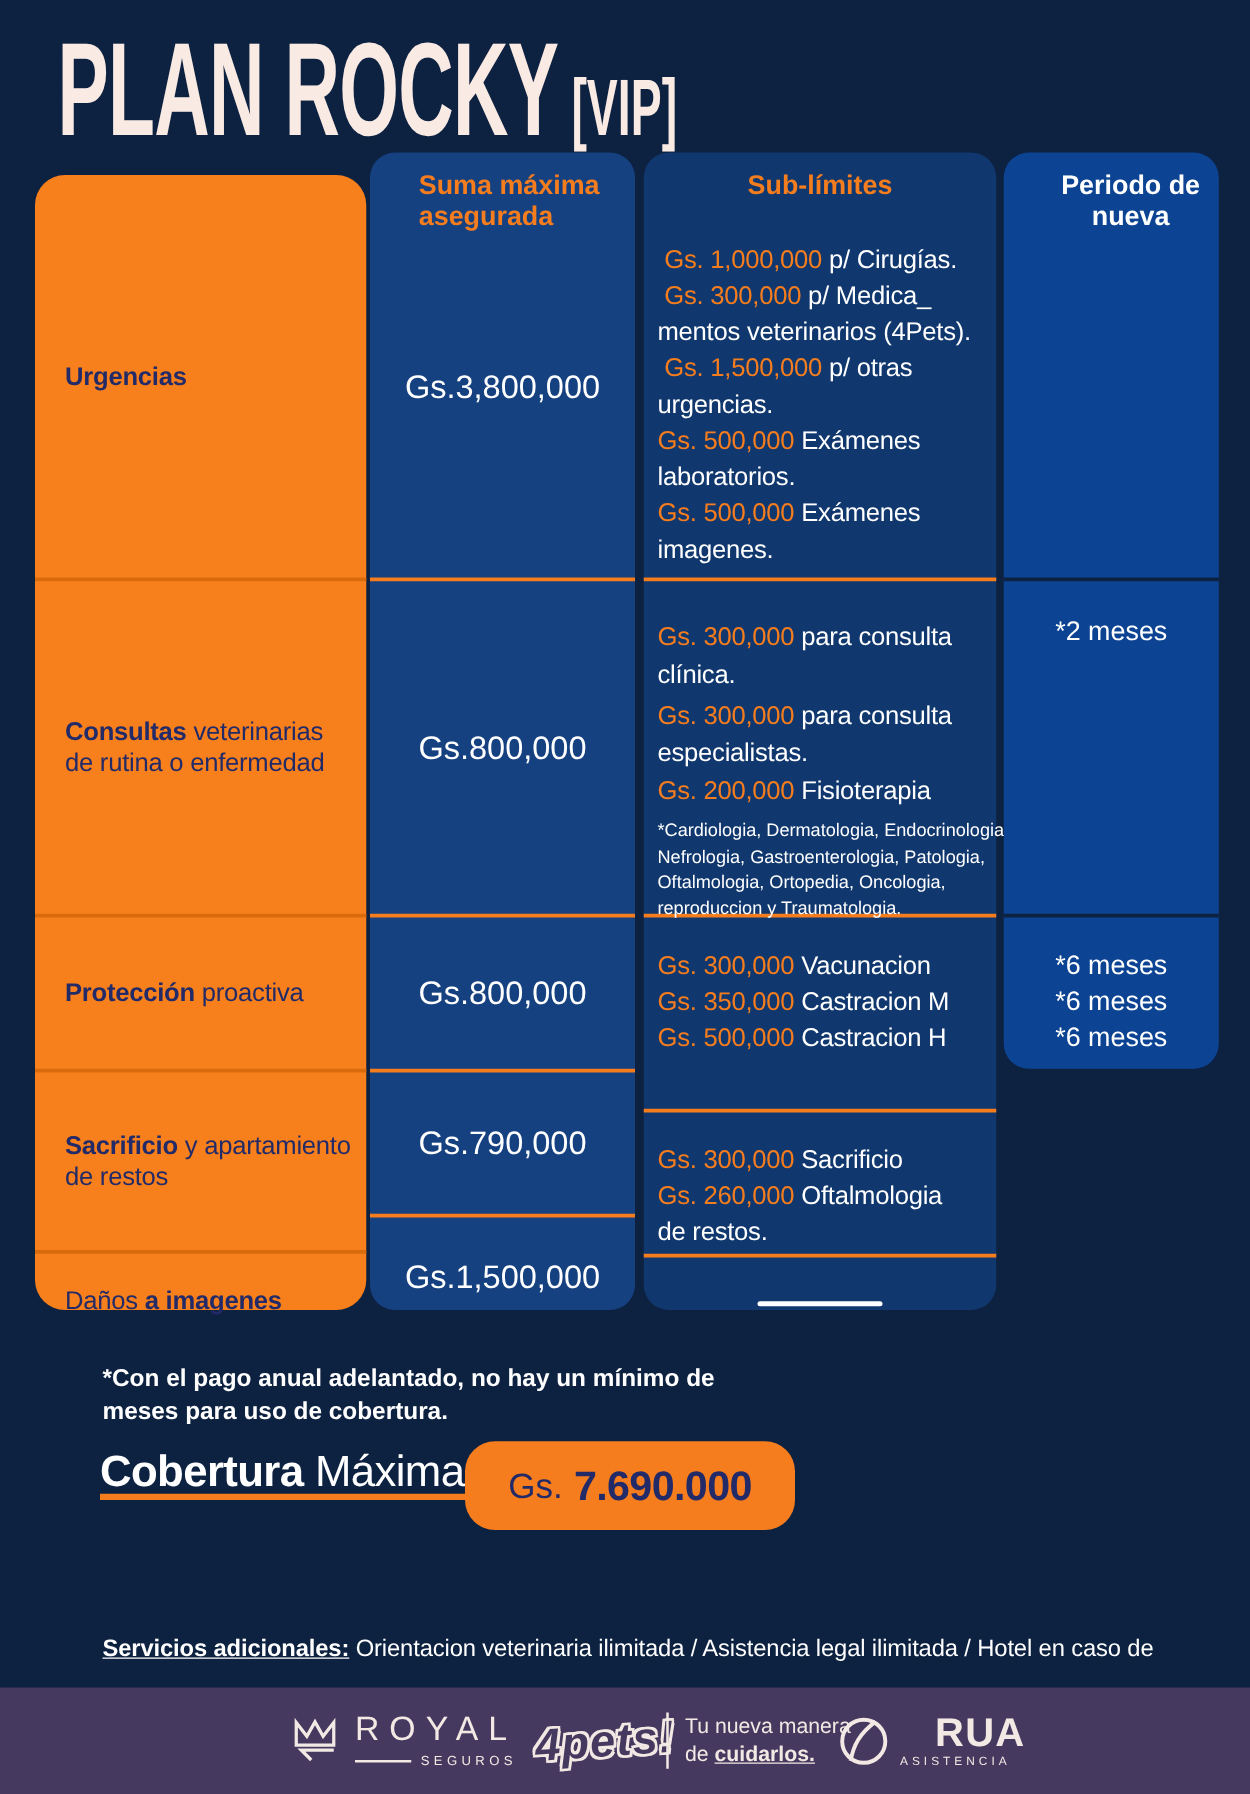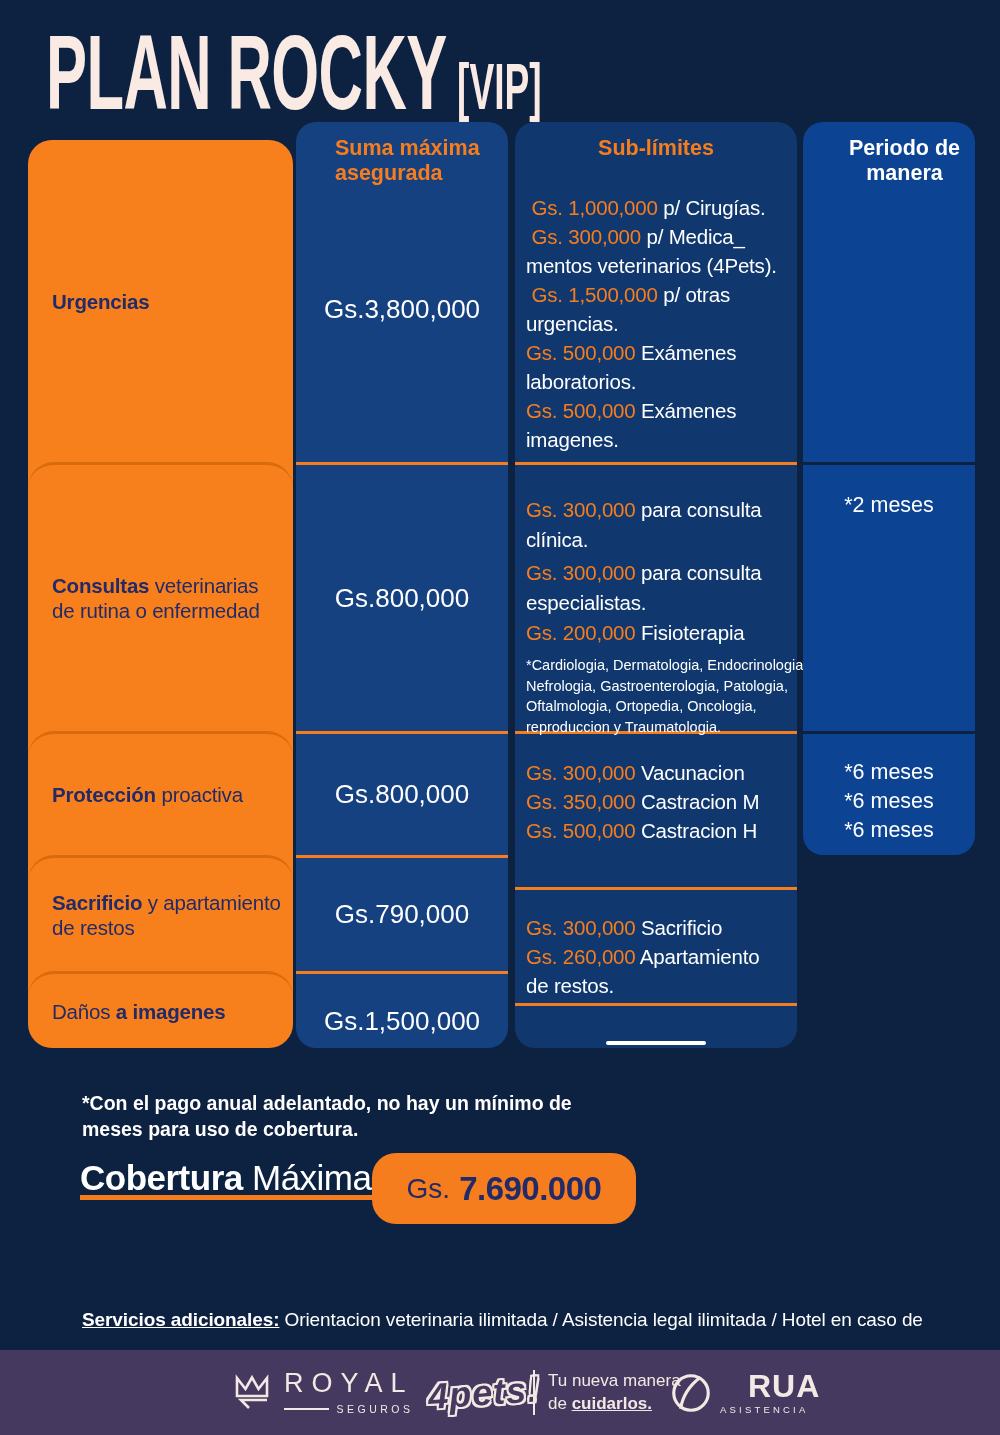--- a/index.html
+++ b/index.html
@@ -167,7 +167,7 @@
 
   <div class="col col4">
     <div class="c4row c4r1">
-      <div class="hdr hdr-periodo">Periodo de manera</div>
+      <div class="hdr hdr-periodo">Periodo de nueva</div>
     </div>
     <div class="c4row c4r2">
       <div class="c4line">*2 meses</div>

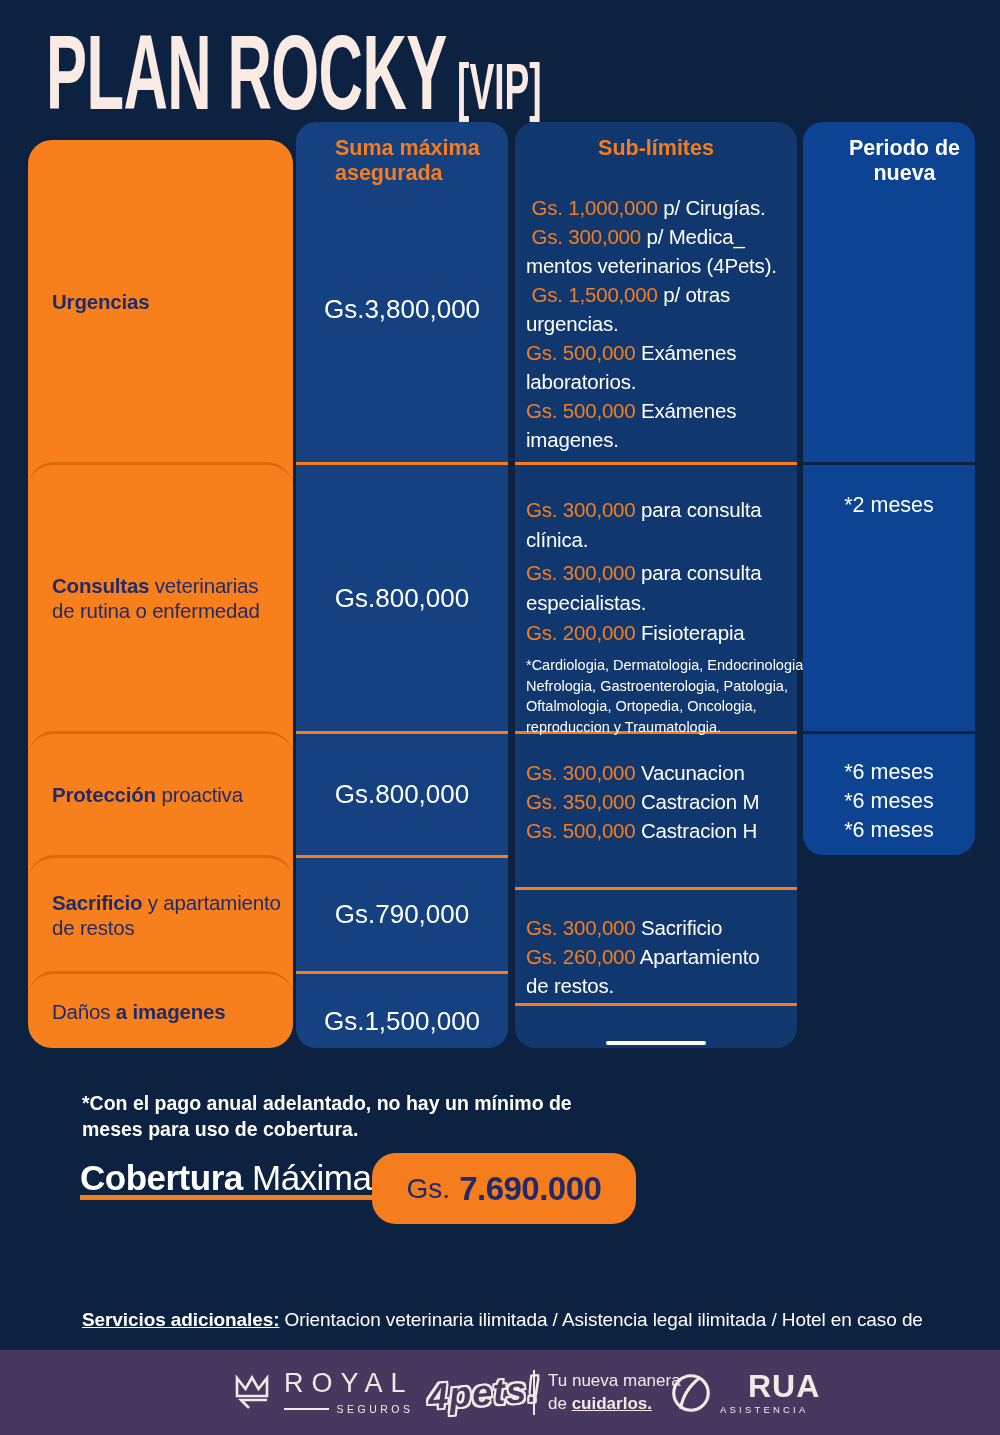--- a/index.html
+++ b/index.html
@@ -30,7 +30,7 @@
   .c1row, .c2row, .c3row, .c4row { width:100%; }
   .c1row { display:flex; align-items:center; padding:0 6px 0 24px;
            color:#222a68; font-size:20.5px; line-height:1.22; letter-spacing:-0.2px; white-space:pre-line; }
-  .c1row + .c1row { border-top:3px solid #d96b0d;border-radius:26px; }
+  .c1row + .c1row { border-top:3px solid #d96b0d; }
   .c1r1{height:322px;} .c1r2{height:269px;} .c1r3{height:124px;} .c1r4{height:116px;} .c1r5{height:77px;}
   .lbl-b { font-weight:700; }
 

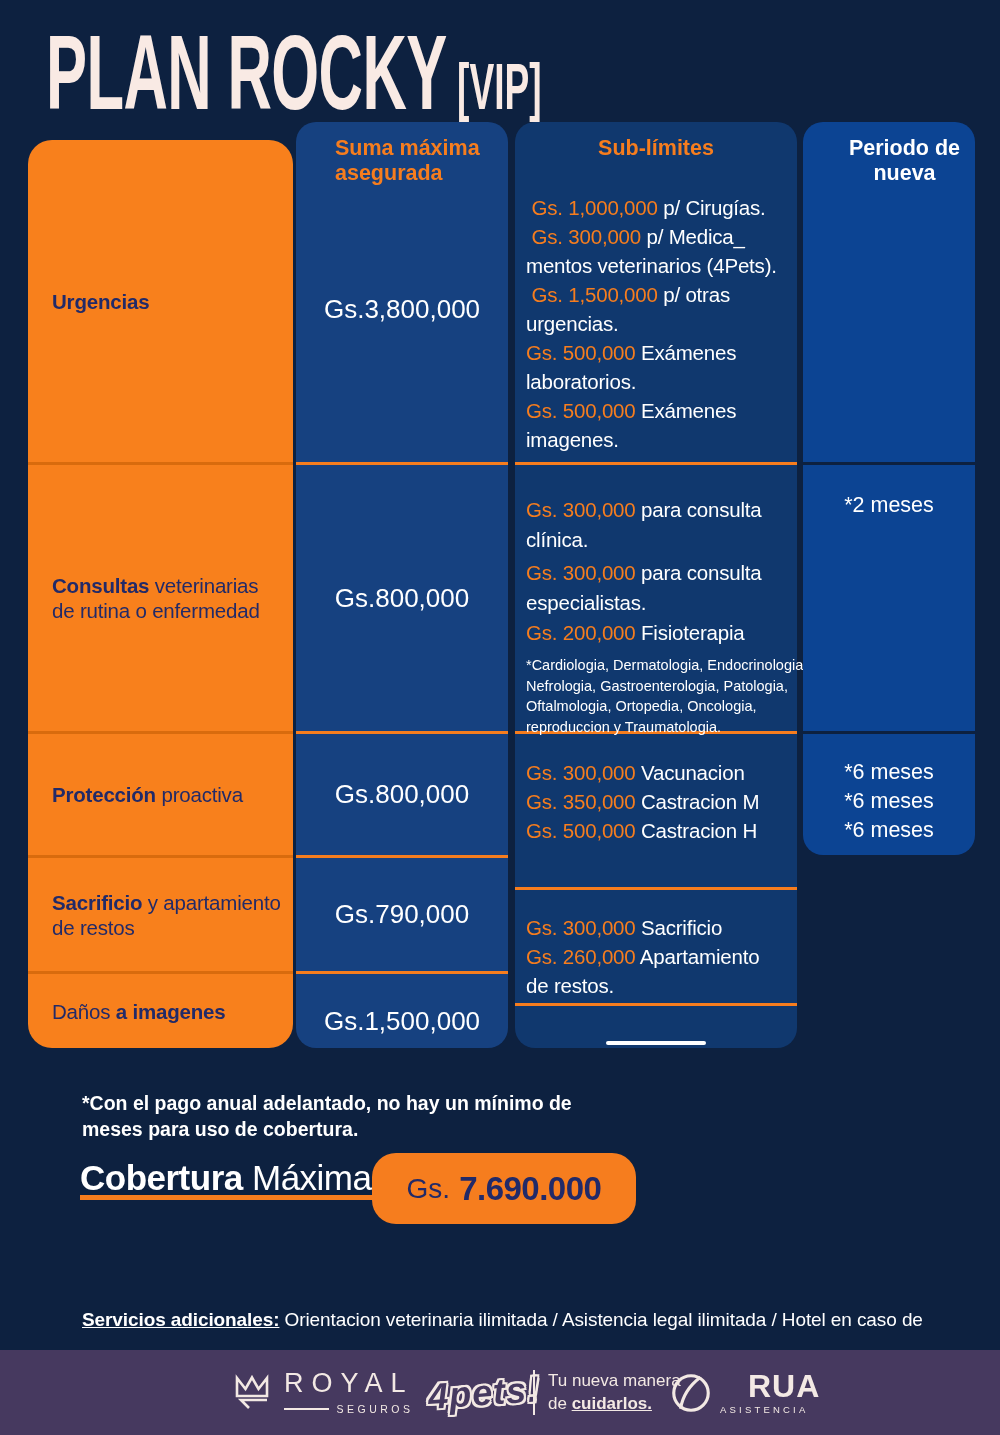--- a/index.html
+++ b/index.html
@@ -31,7 +31,7 @@
   .c1row { display:flex; align-items:center; padding:0 6px 0 24px;
            color:#222a68; font-size:20.5px; line-height:1.22; letter-spacing:-0.2px; white-space:pre-line; }
   .c1row + .c1row { border-top:3px solid #d96b0d; }
-  .c1r1{height:322px;} .c1r2{height:269px;} .c1r3{height:124px;} .c1r4{height:116px;} .c1r5{height:77px;}
+  .c1r1{height:322px;} .c1r2{height:269px;} .c1r3{height:124px;} .c1r4{height:145px;} .c1r5{height:77px;}
   .lbl-b { font-weight:700; }
 
   .c2row { display:flex; align-items:center; justify-content:center;

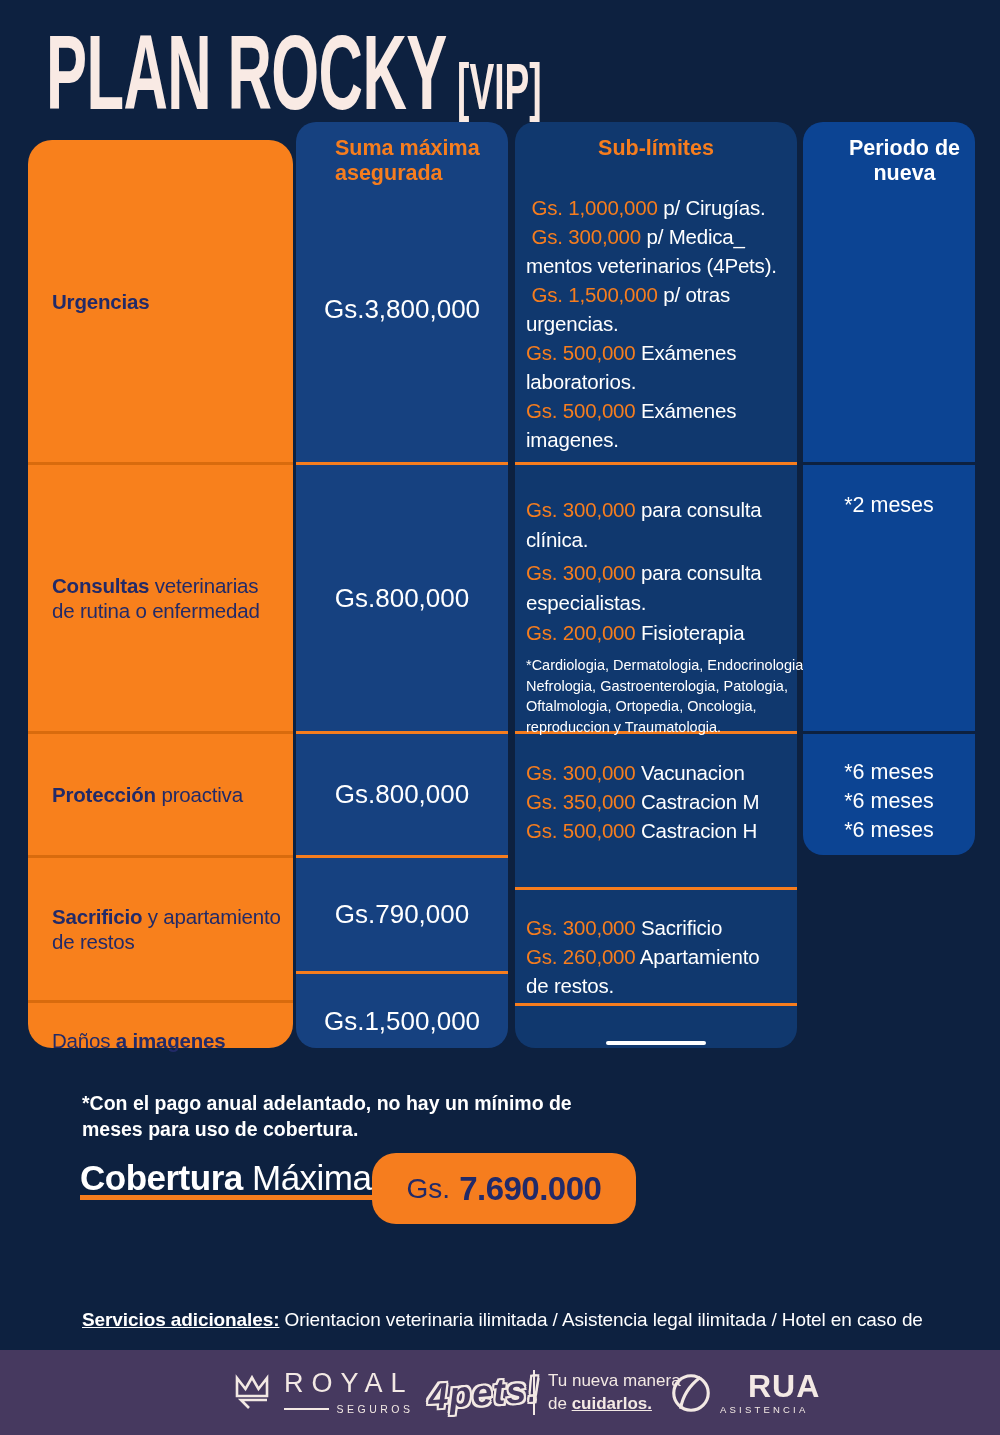--- a/index.html
+++ b/index.html
@@ -157,7 +157,7 @@
     </div>
     <div class="c3row c3r4">
       <div class="c3line"><span class="amt">Gs. 300,000</span><span> Sacrificio</span></div>
-      <div class="c3line"><span class="amt">Gs. 260,000</span><span> Apartamiento</span></div>
+      <div class="c3line"><span class="amt">Gs. 260,000</span><span> Oftalmologia</span></div>
       <div class="c3line"><span>de restos.</span></div>
     </div>
     <div class="c3row c3r5">

